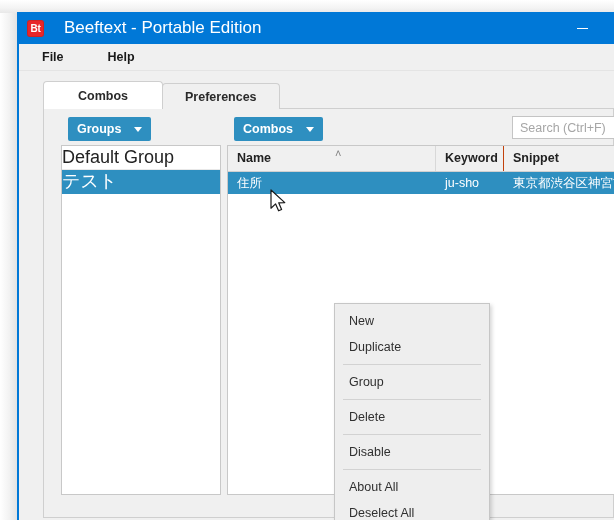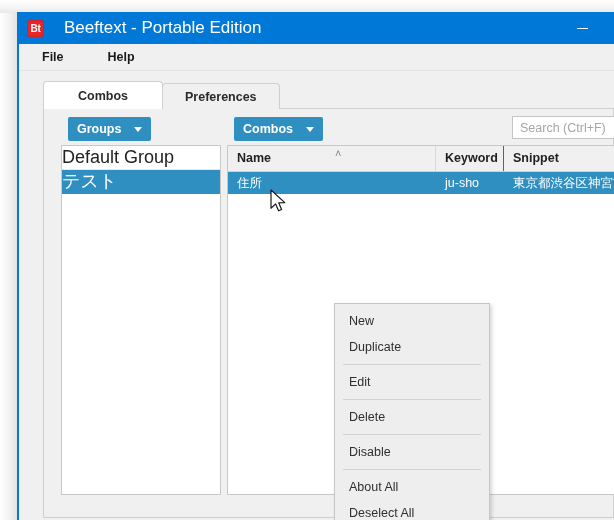--- a/index.html
+++ b/index.html
@@ -418,7 +418,7 @@
           <div class="ctx-item">New</div>
           <div class="ctx-item">Duplicate</div>
           <div class="ctx-sep"></div>
-          <div class="ctx-item">Edit</div>
+          <div class="ctx-item">Group</div>
           <div class="ctx-sep"></div>
           <div class="ctx-item">Delete</div>
           <div class="ctx-sep"></div>

